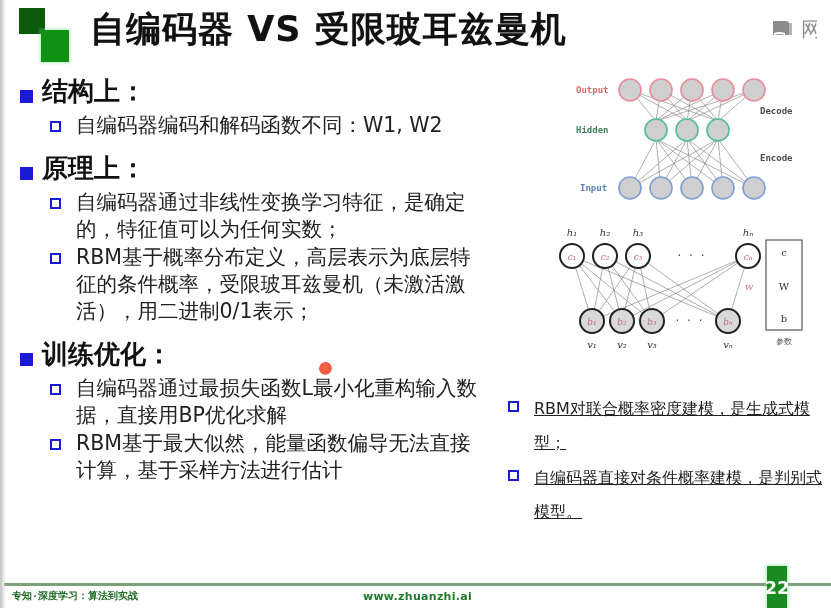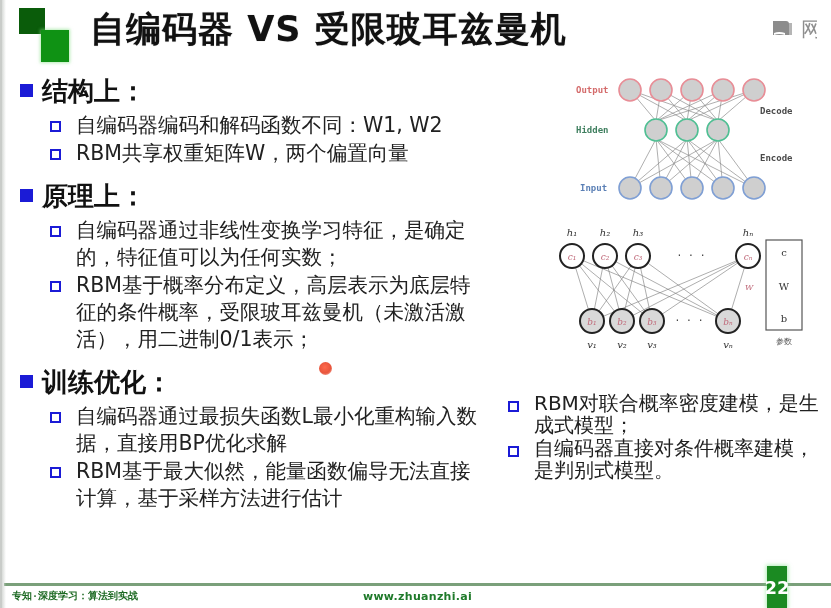--- a/index.html
+++ b/index.html
@@ -96,7 +96,7 @@
 
   .h-bullet {
     display: flex;
-    align-items: flex-start;
+    align-items: center;
     gap: 9px;
     margin: 0 0 4px 0;
   }

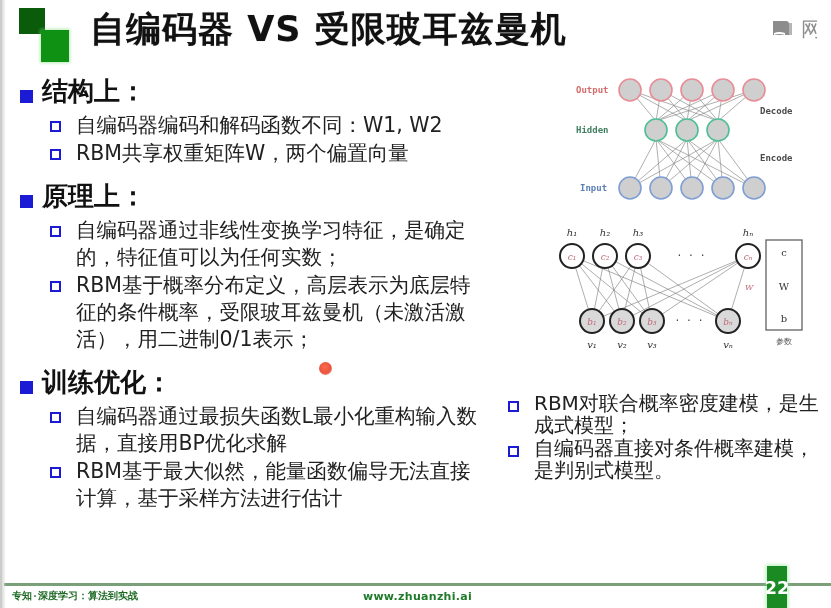--- a/index.html
+++ b/index.html
@@ -261,10 +261,6 @@
       <div class="sub-item">
         <span class="marker2"></span>
         <span class="stext">自编码器编码和解码函数不同：W1, W2</span>
-      </div>
-      <div class="sub-item">
-        <span class="marker2"></span>
-        <span class="stext">RBM共享权重矩阵W，两个偏置向量</span>
       </div>
     </div>
 

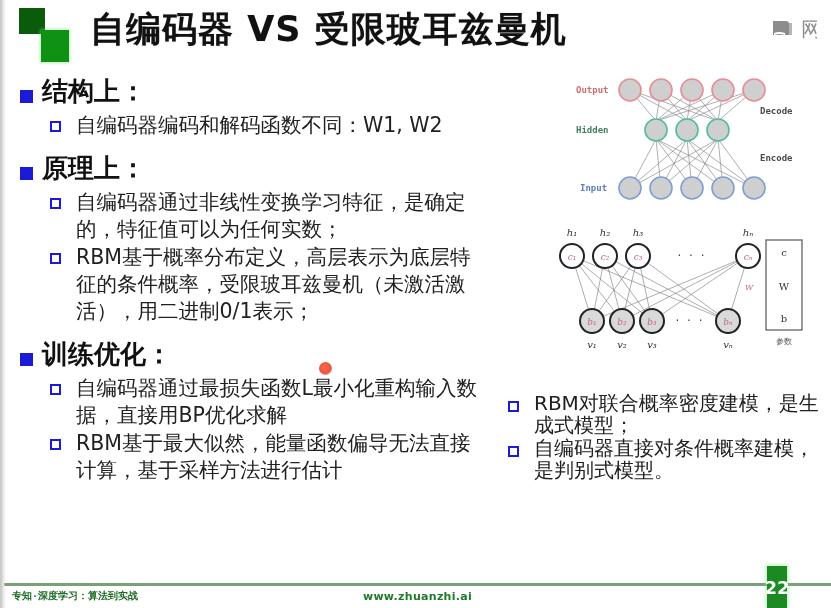--- a/index.html
+++ b/index.html
@@ -143,7 +143,7 @@
   .col-right-text .sub-item .marker2 { margin-left: 14px; }
   .col-right-text .h-bullet .marker { margin-top: 9px; }
   .col-right-text .h-bullet .htext { font-size: 24px; }
-  .col-right-text .sub-item .stext { font-size: 20px; line-height: 22px; }
+  .col-right-text .sub-item .stext { font-size: 16px; line-height: 34px; text-decoration: underline; }
 
   
   .cursor-dot {

